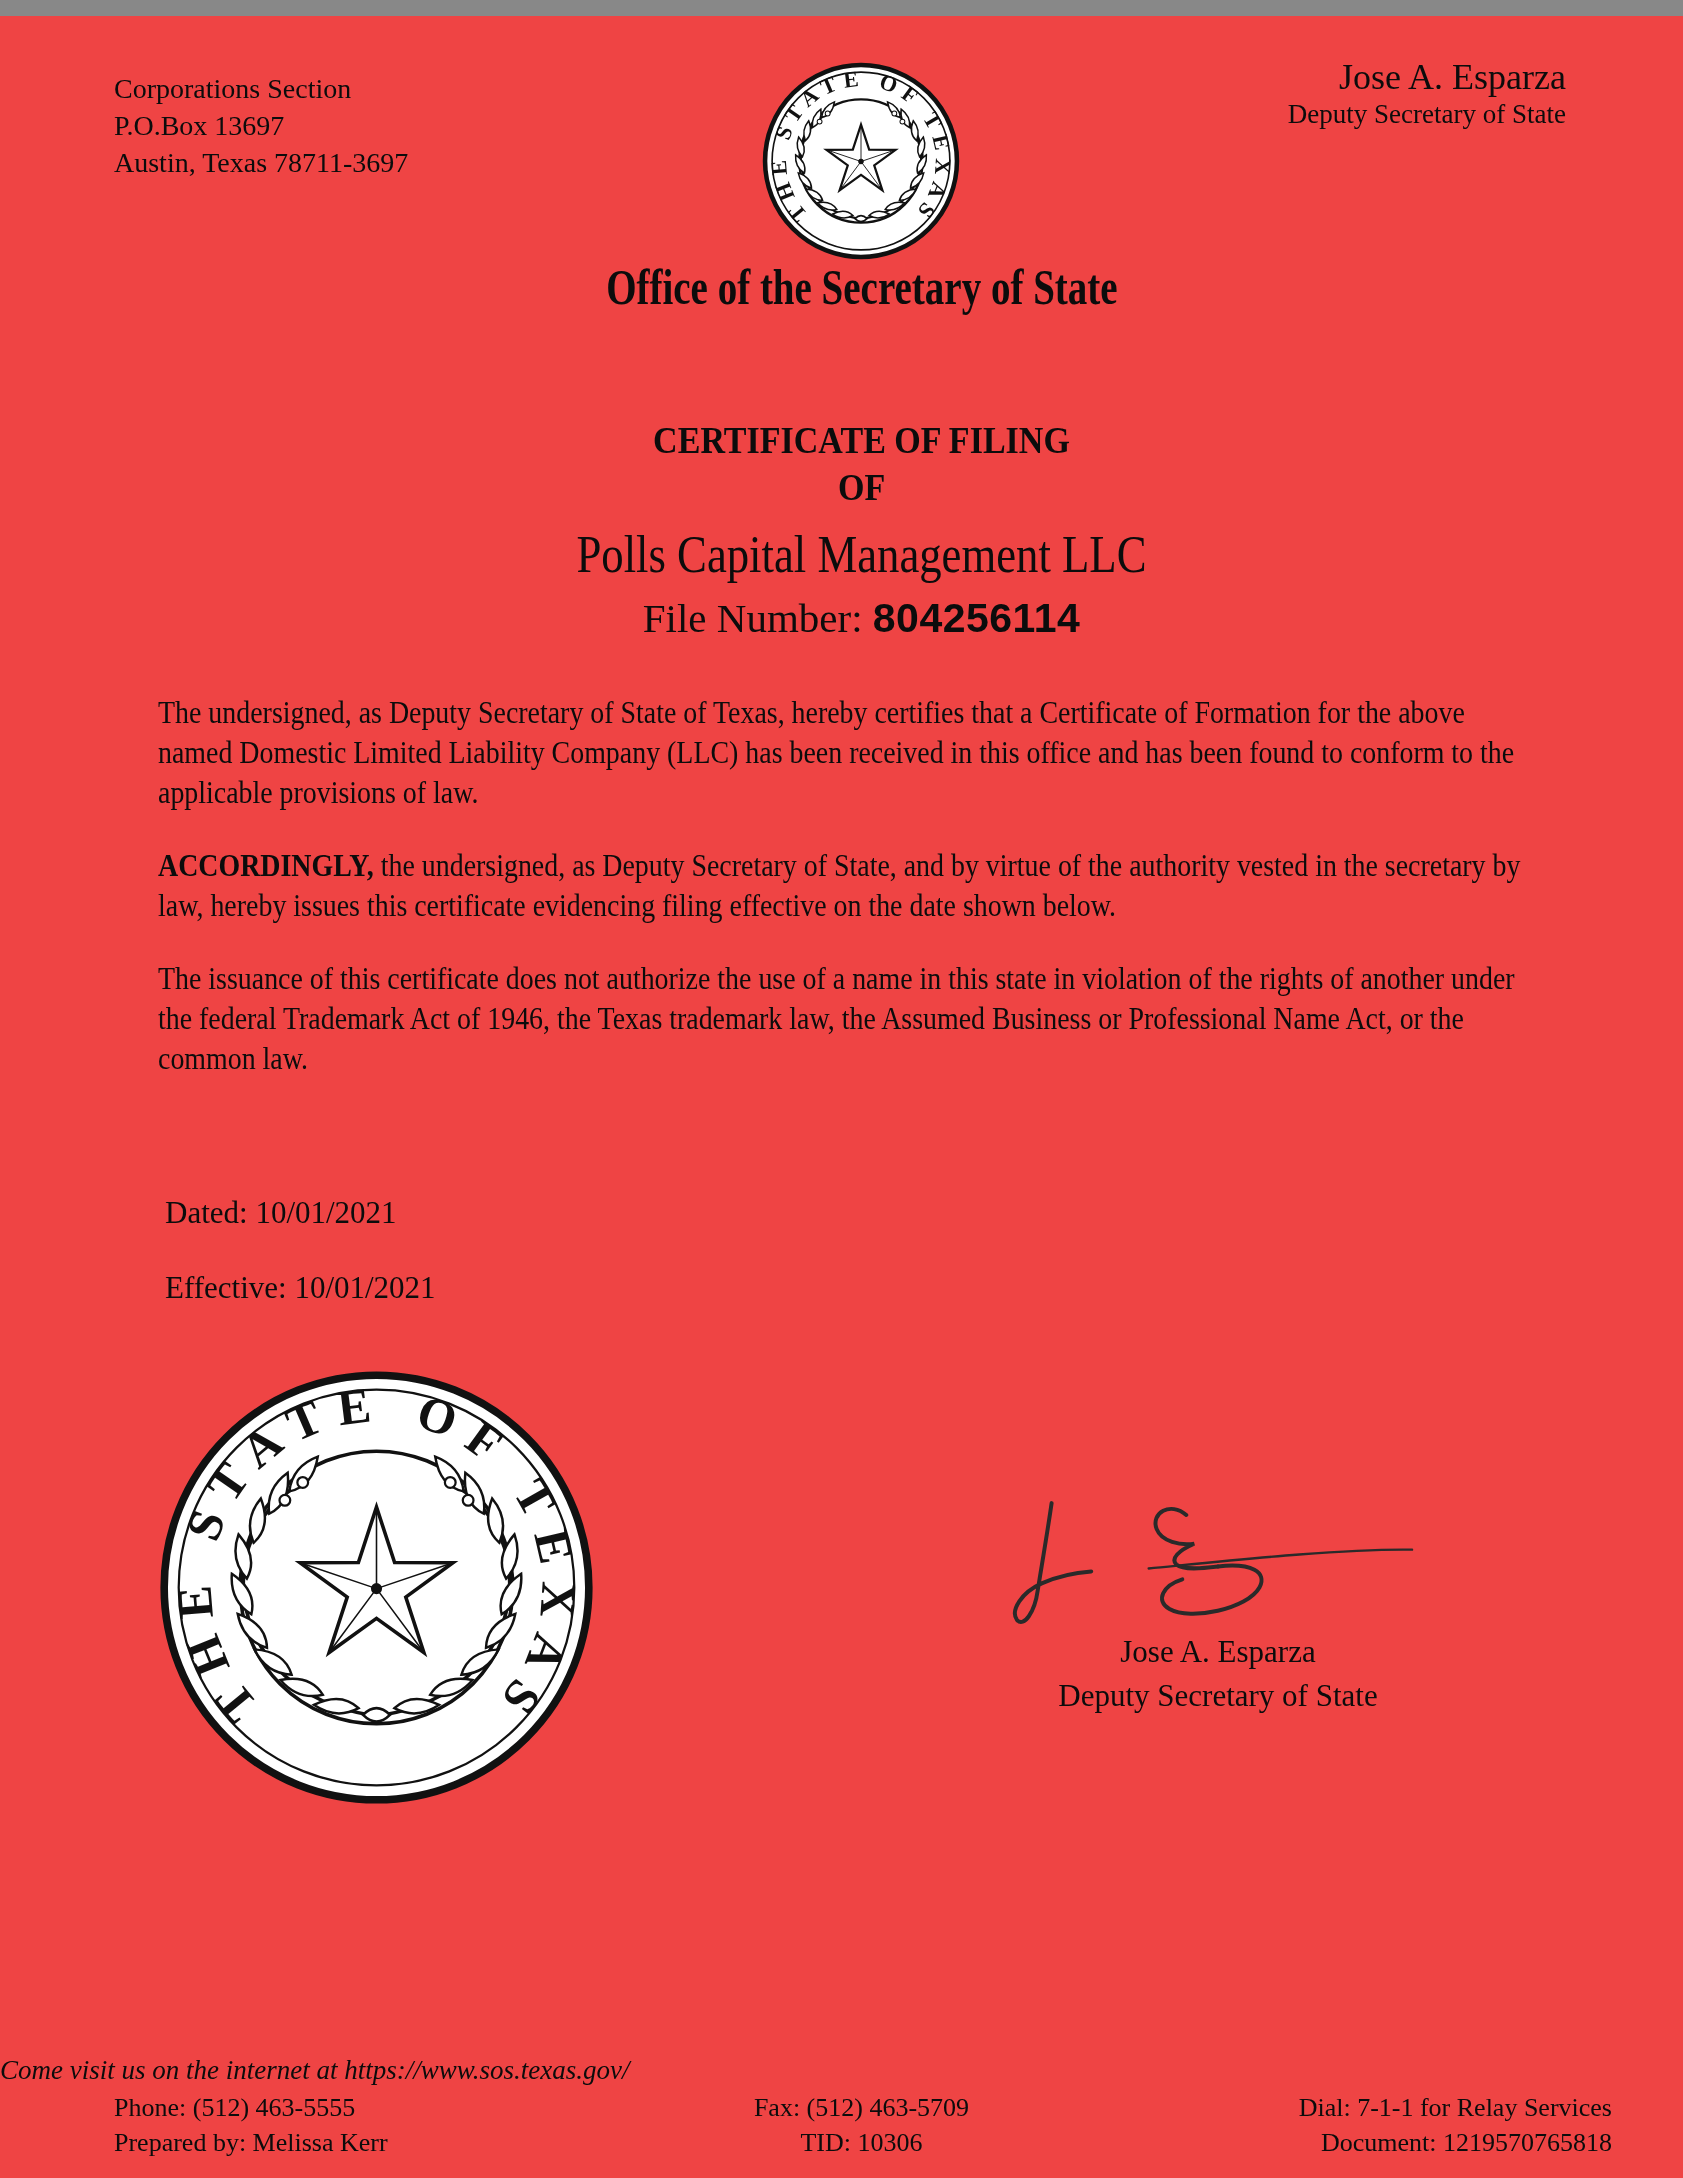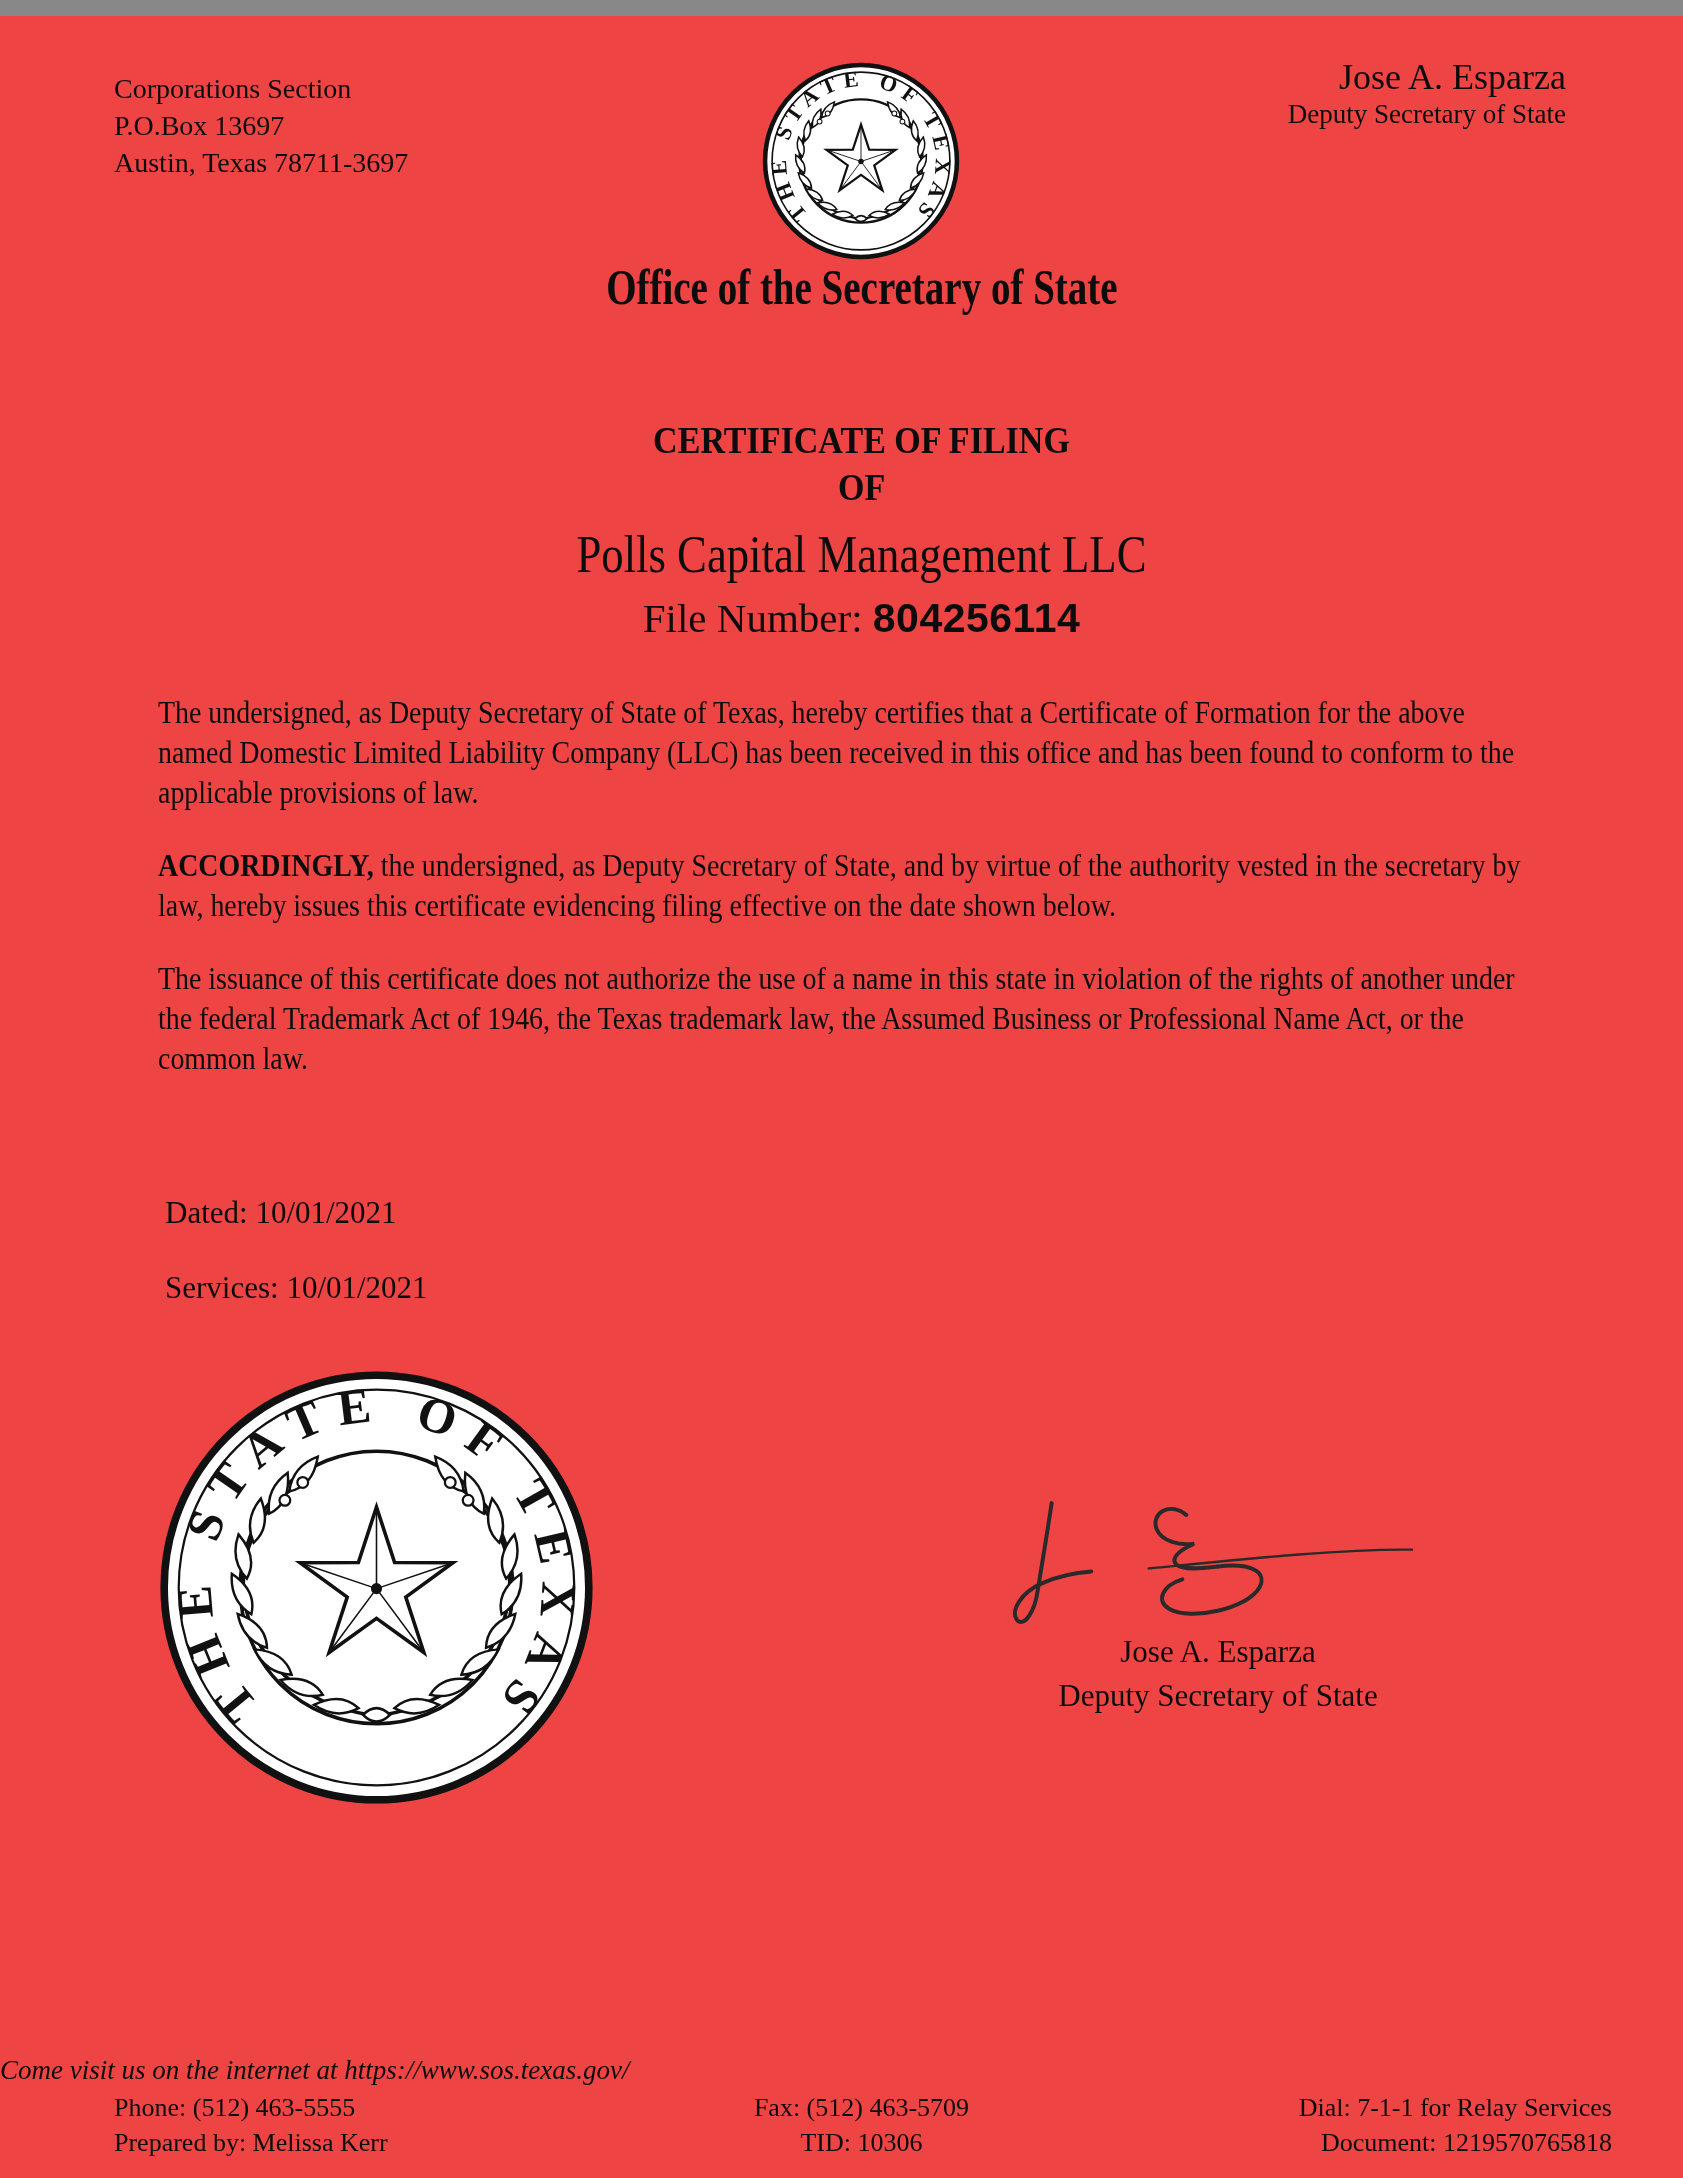--- a/index.html
+++ b/index.html
@@ -139,7 +139,7 @@
     <span>10/01/2021</span>
   </div>
   <div class="abs dateline effective">
-    <span>Services:</span>
+    <span>Effective:</span>
     <span>10/01/2021</span>
   </div>
 

